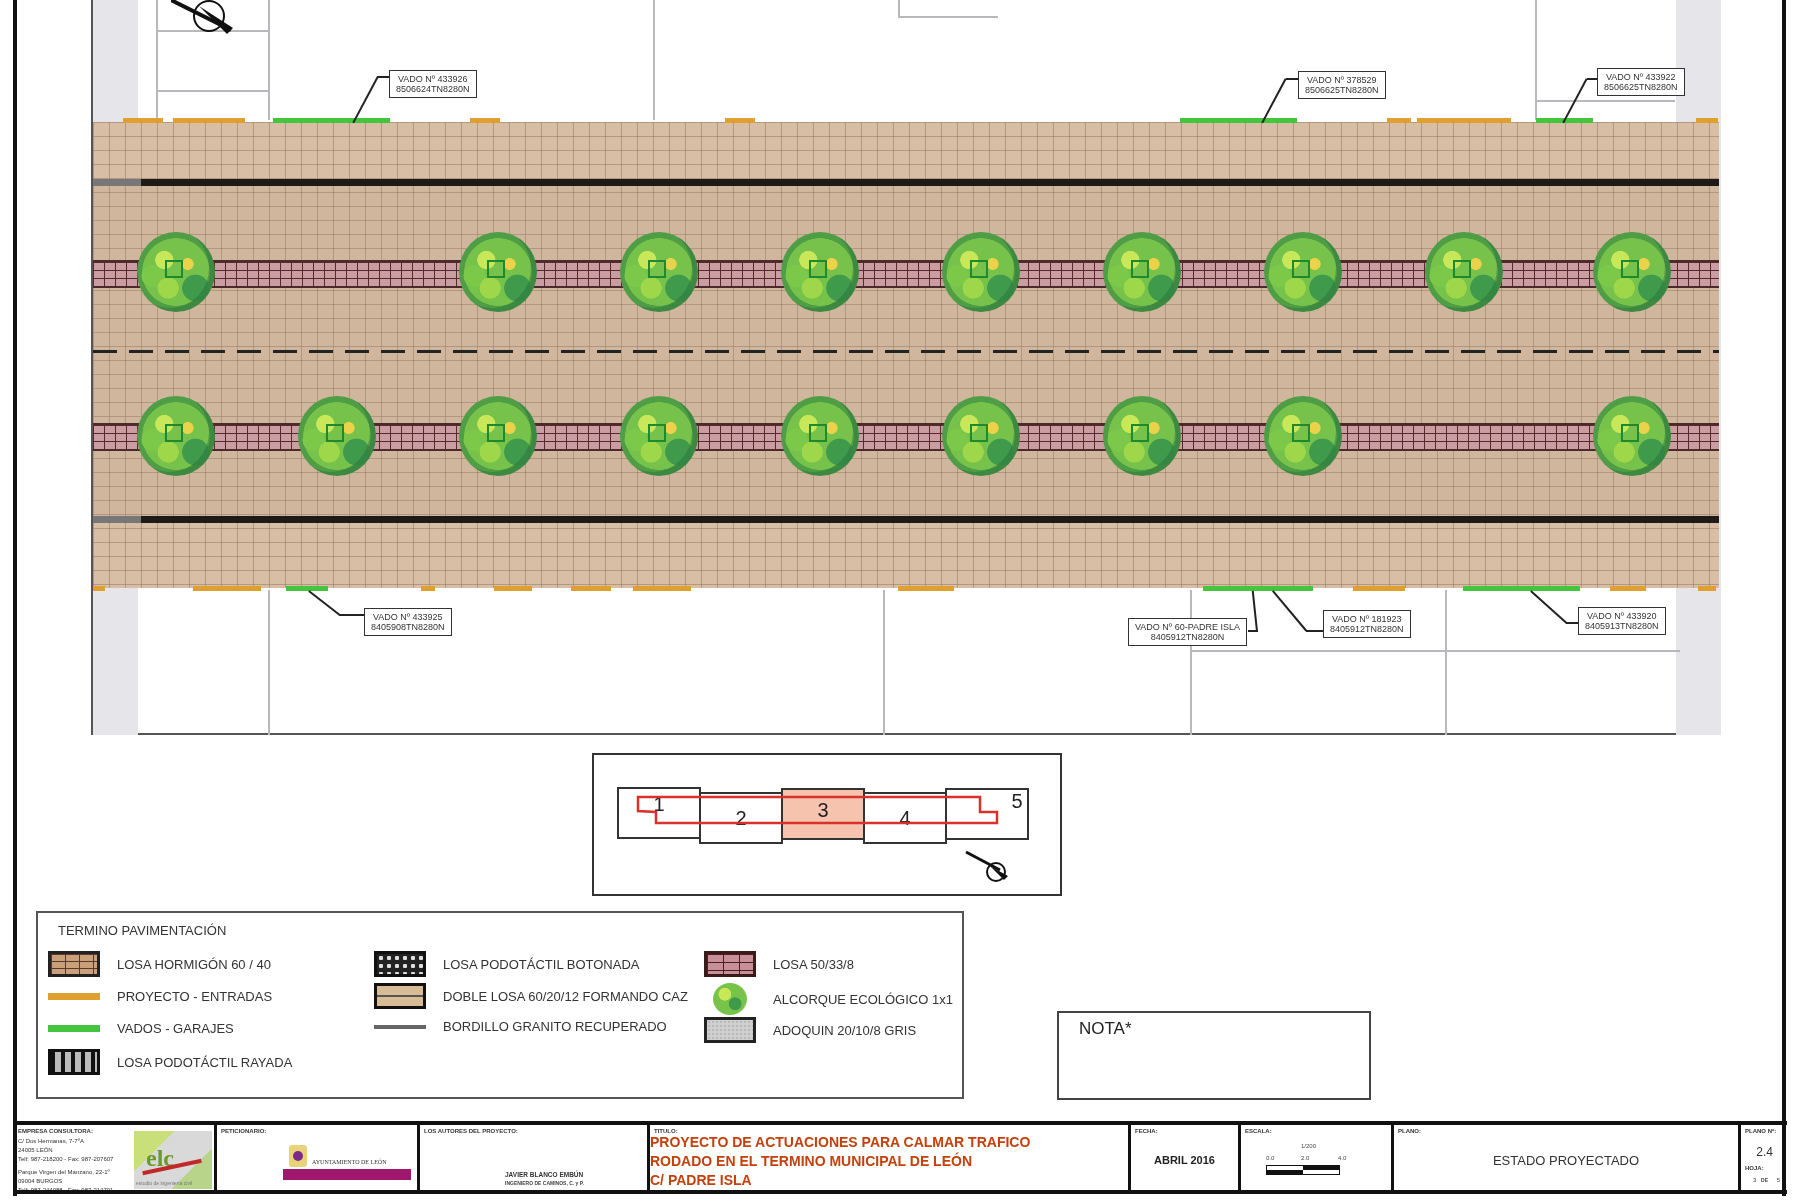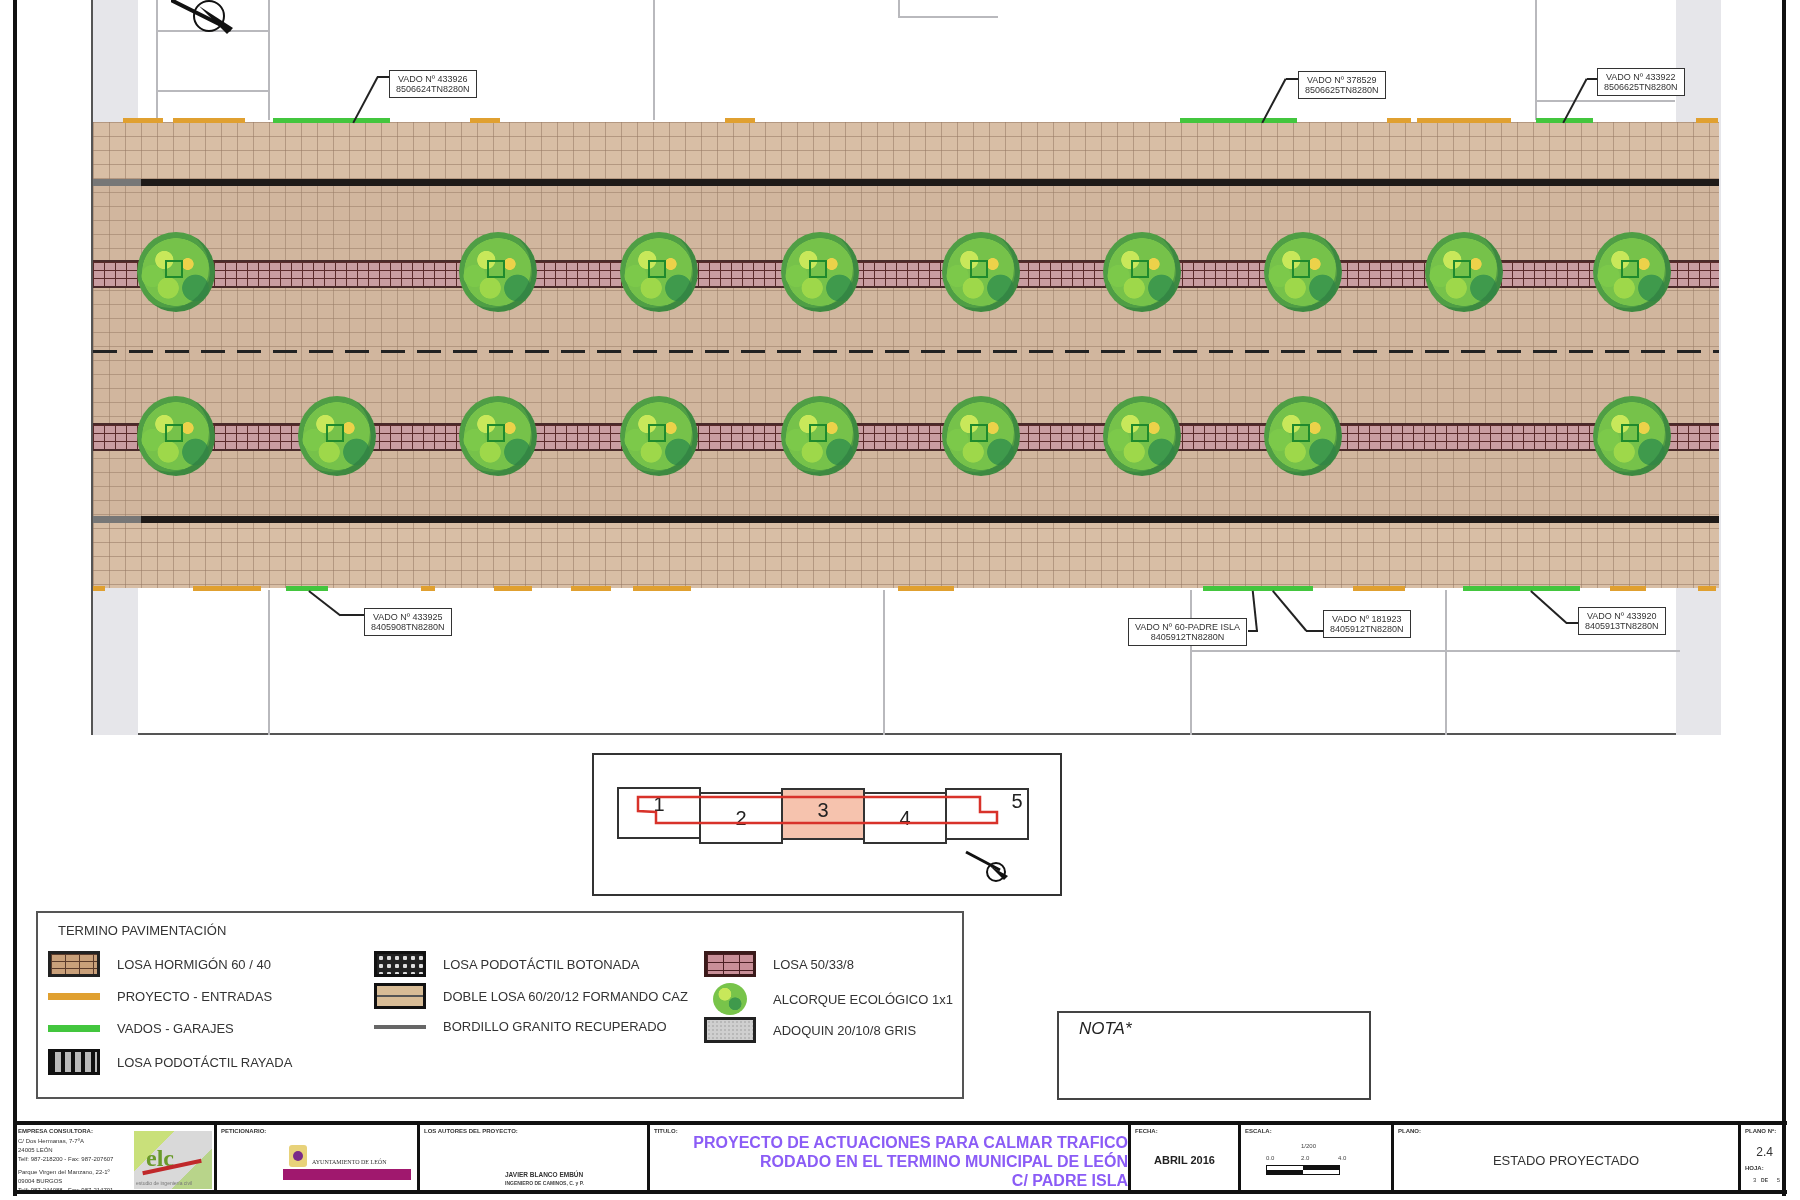--- a/index.html
+++ b/index.html
@@ -50,7 +50,7 @@
   .leg-title{position:absolute;left:20px;top:10px;font-size:13px;color:#333;}
   .leg-item{position:absolute;display:flex;align-items:center;font-size:13px;color:#333;}
   .swatch{width:52px;height:26px;margin-right:17px;box-sizing:border-box;flex:none;}
-  .nota{position:absolute;left:1057px;top:1011px;width:314px;height:89px;border:2px solid #444;box-sizing:border-box;background:#fff;padding:6px 12px;font-style:italic;}
+  .nota{position:absolute;left:1057px;top:1011px;width:314px;height:89px;border:2px solid #444;box-sizing:border-box;background:#fff;padding:6px 12px;}
   .nota h4{margin:0 0 4px 8px;font-weight:normal;font-size:17px;color:#222;}
   .nota p{margin:0;font-size:12.5px;line-height:16px;color:#333;}
   

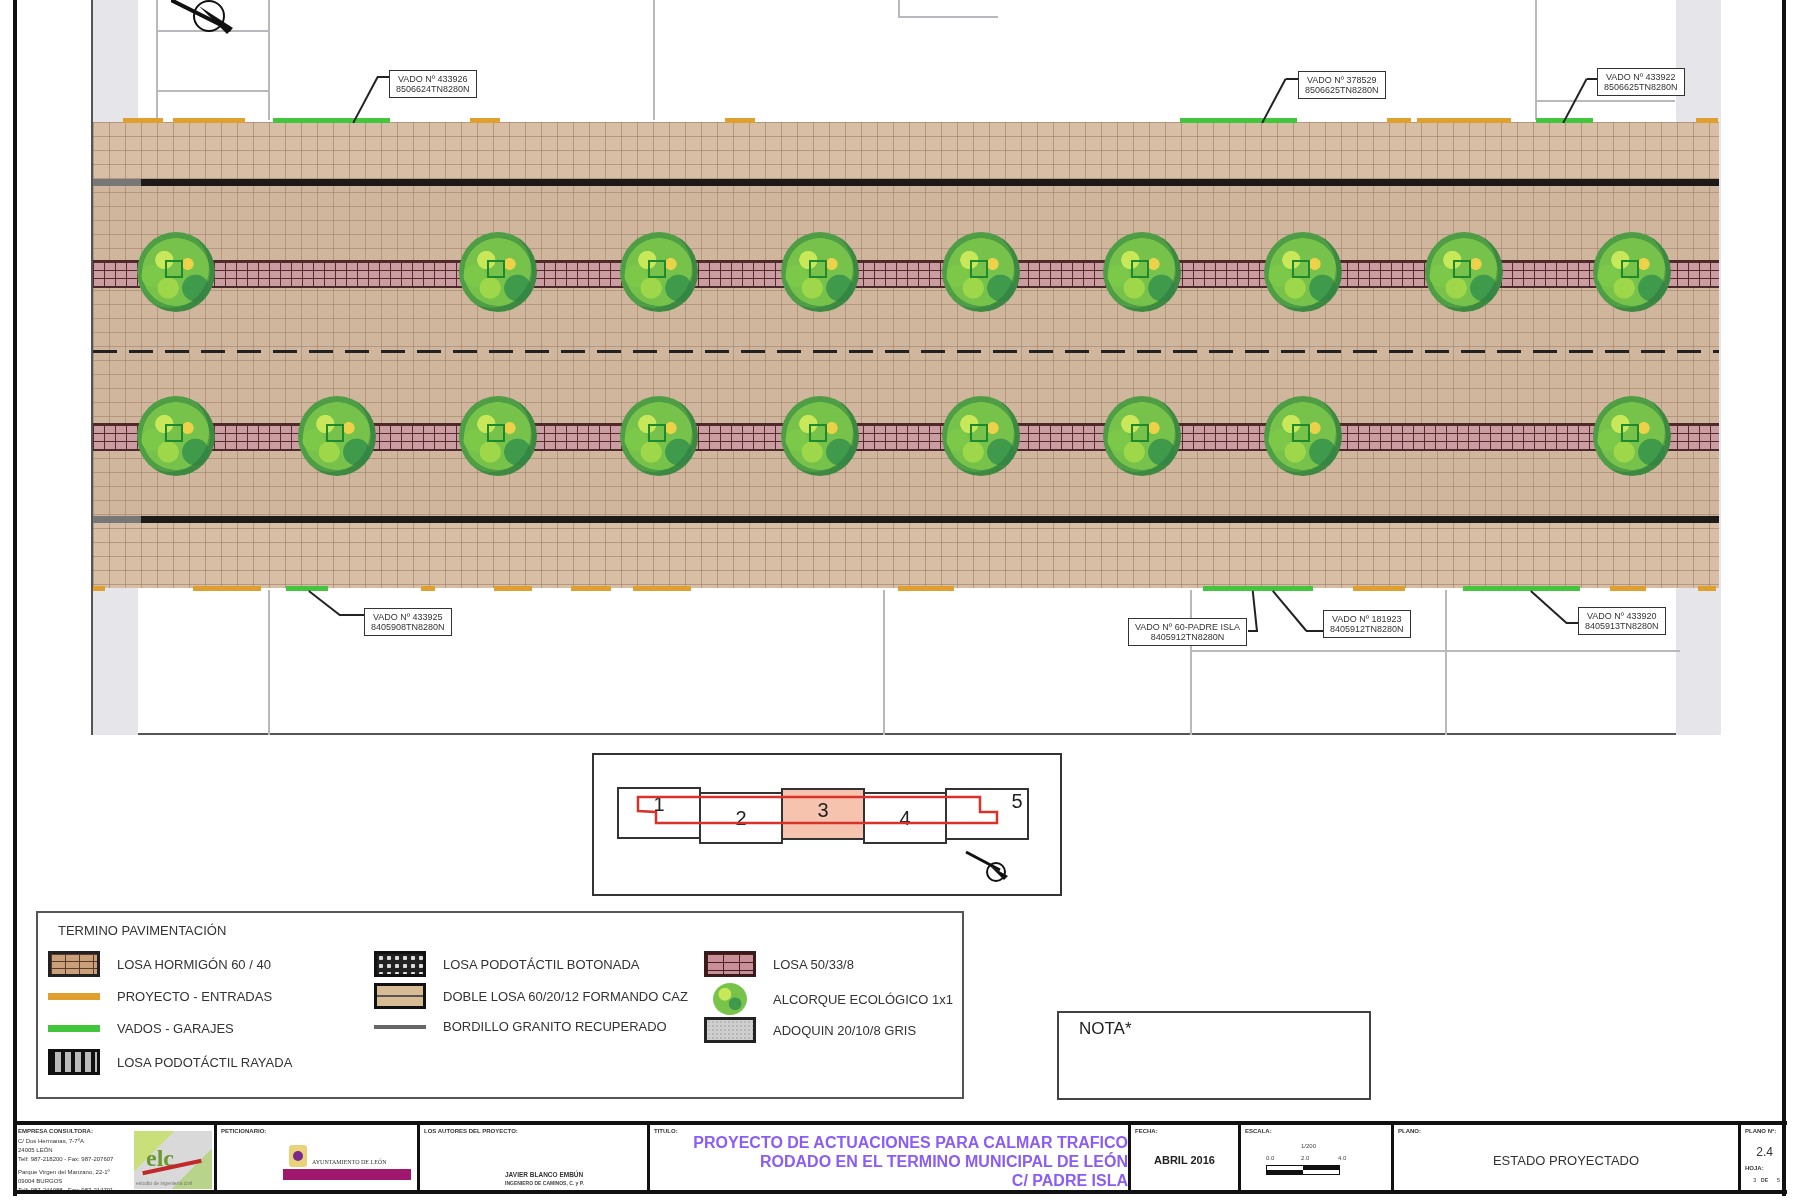--- a/index.html
+++ b/index.html
@@ -309,7 +309,7 @@
 
   <div class="tcell" style="width:481px">
     <div class="tlabel">TITULO:</div>
-    <div class="abs" style="left:0;right:0;top:8px;text-align:right;font-size:16px;font-weight:bold;line-height:19px;color:#8b5cf6">
+    <div class="abs" style="left:0;right:0;top:8px;text-align:left;font-size:14px;font-weight:bold;line-height:19px;color:#c2410c">
       <div>PROYECTO DE ACTUACIONES PARA CALMAR TRAFICO</div>
       <div>RODADO EN EL TERMINO MUNICIPAL DE LEÓN</div>
       <div>C/ PADRE ISLA</div>

